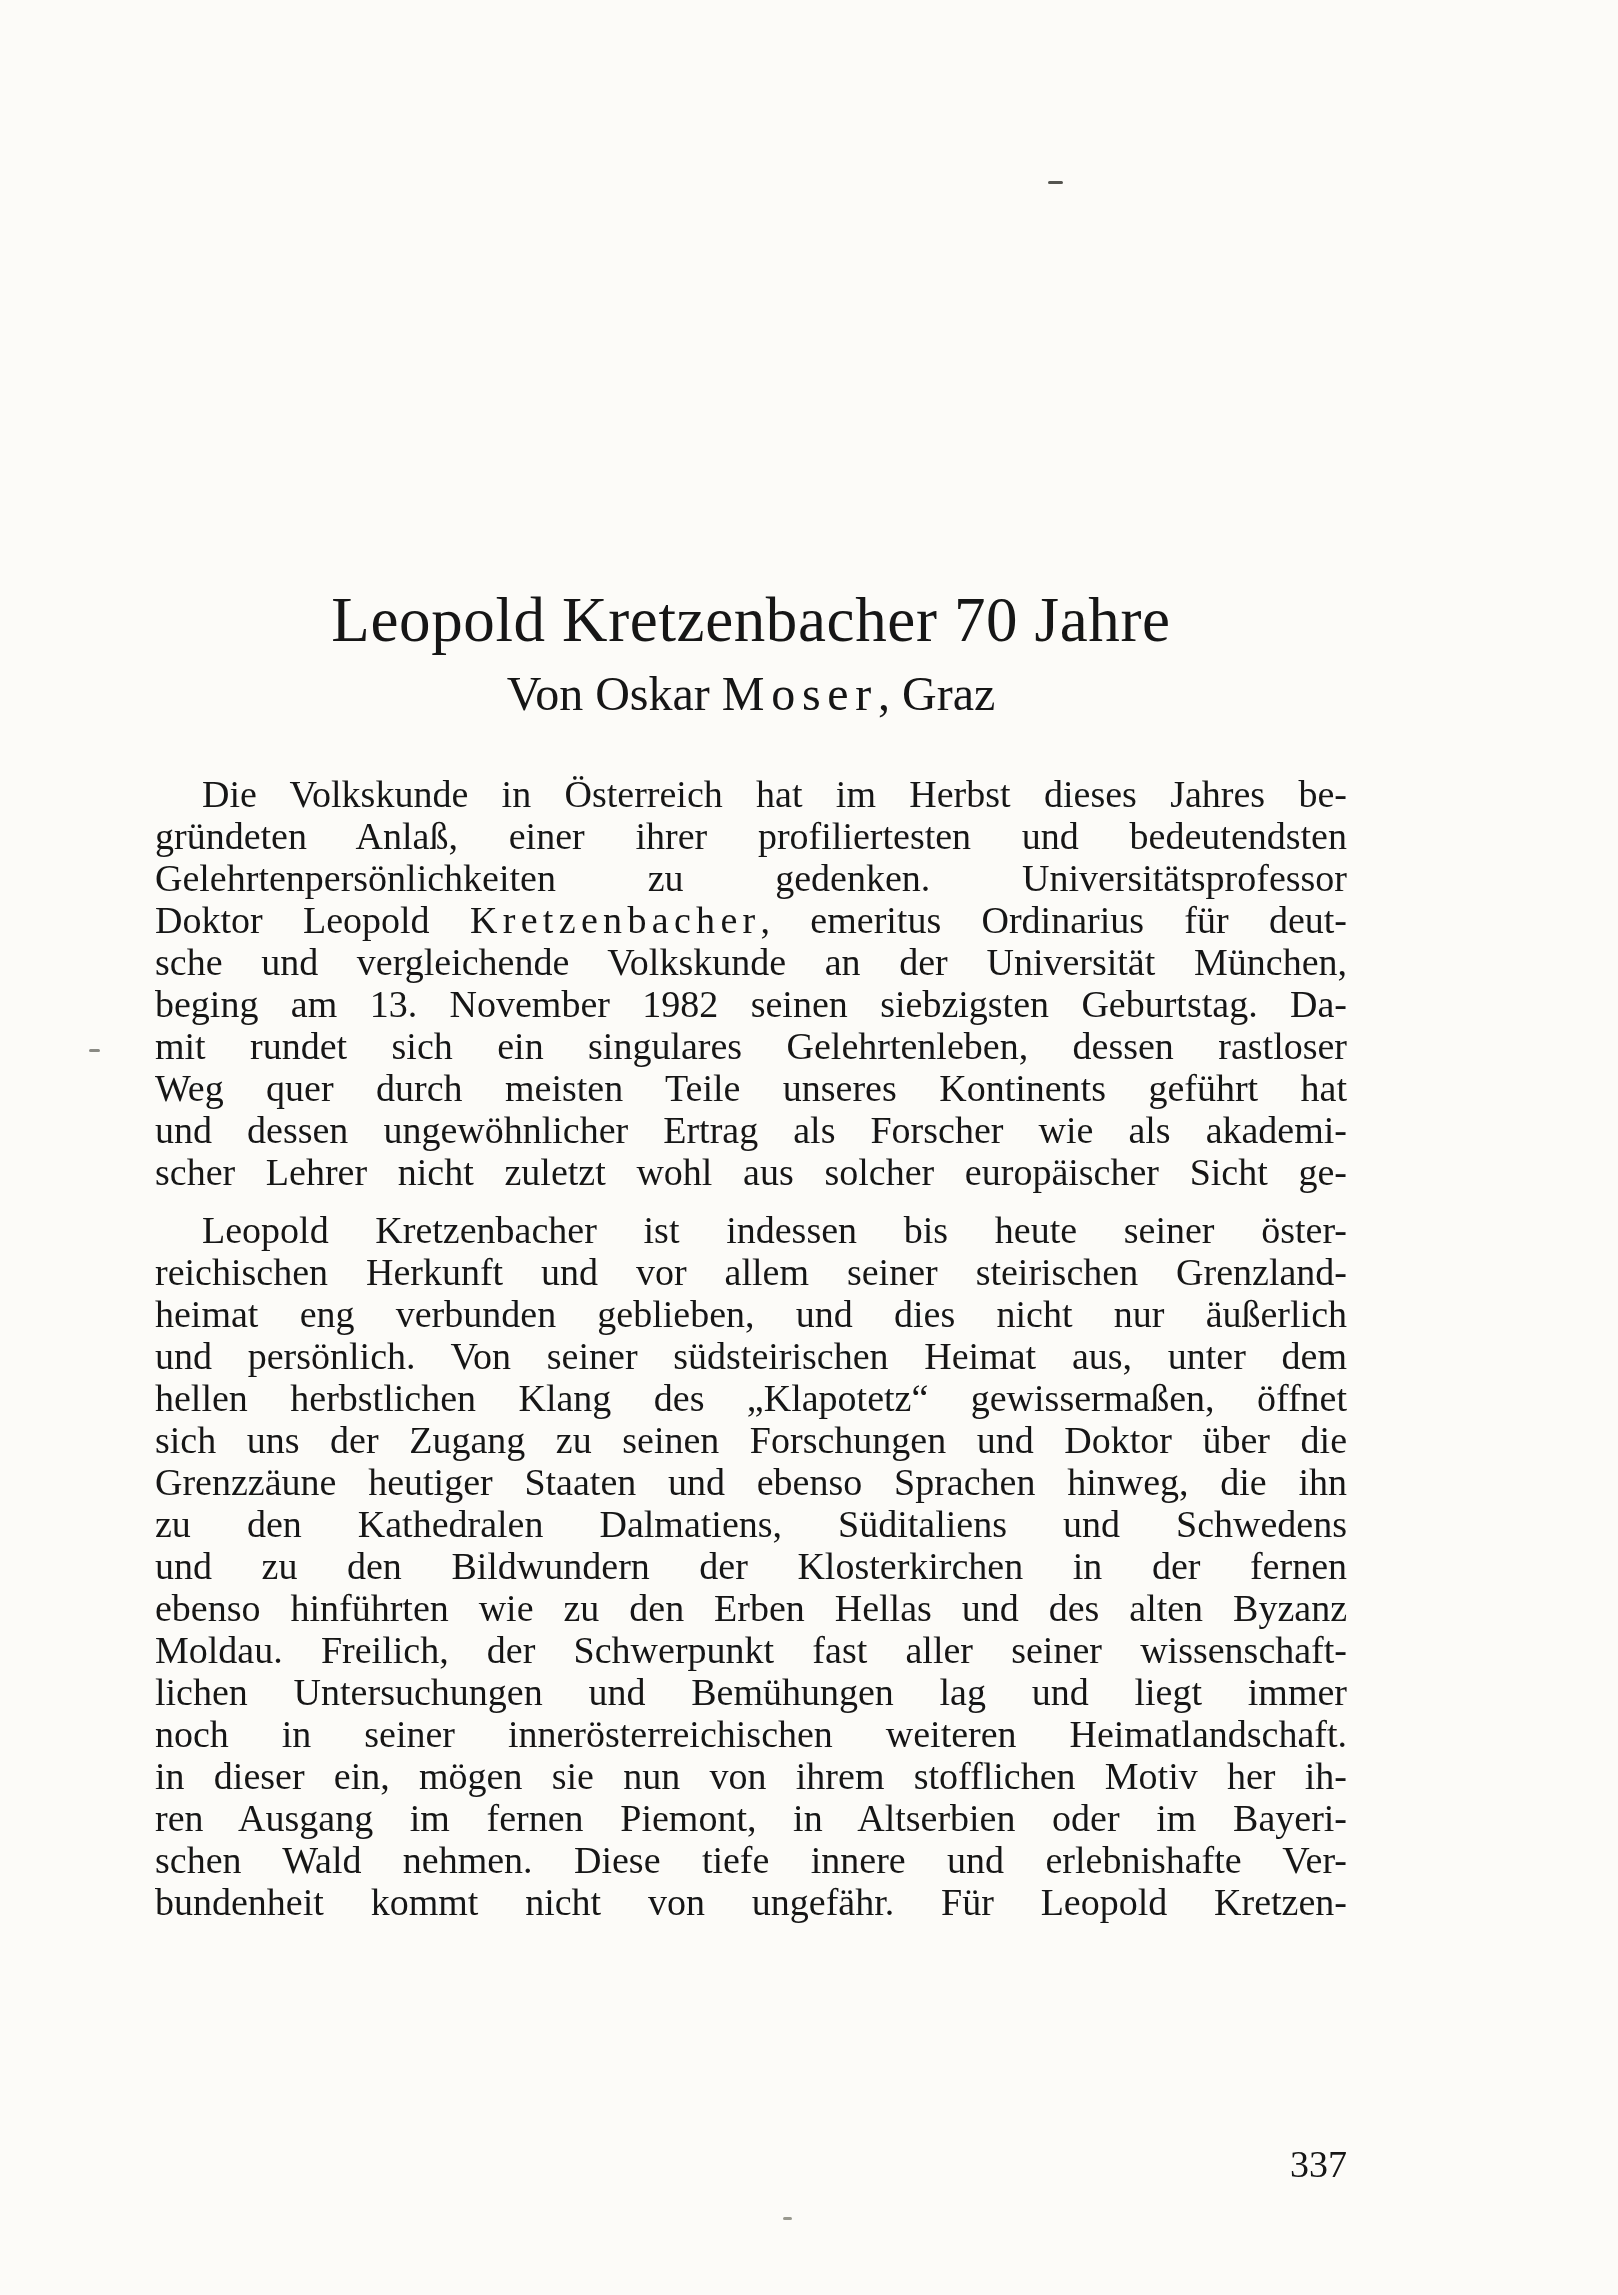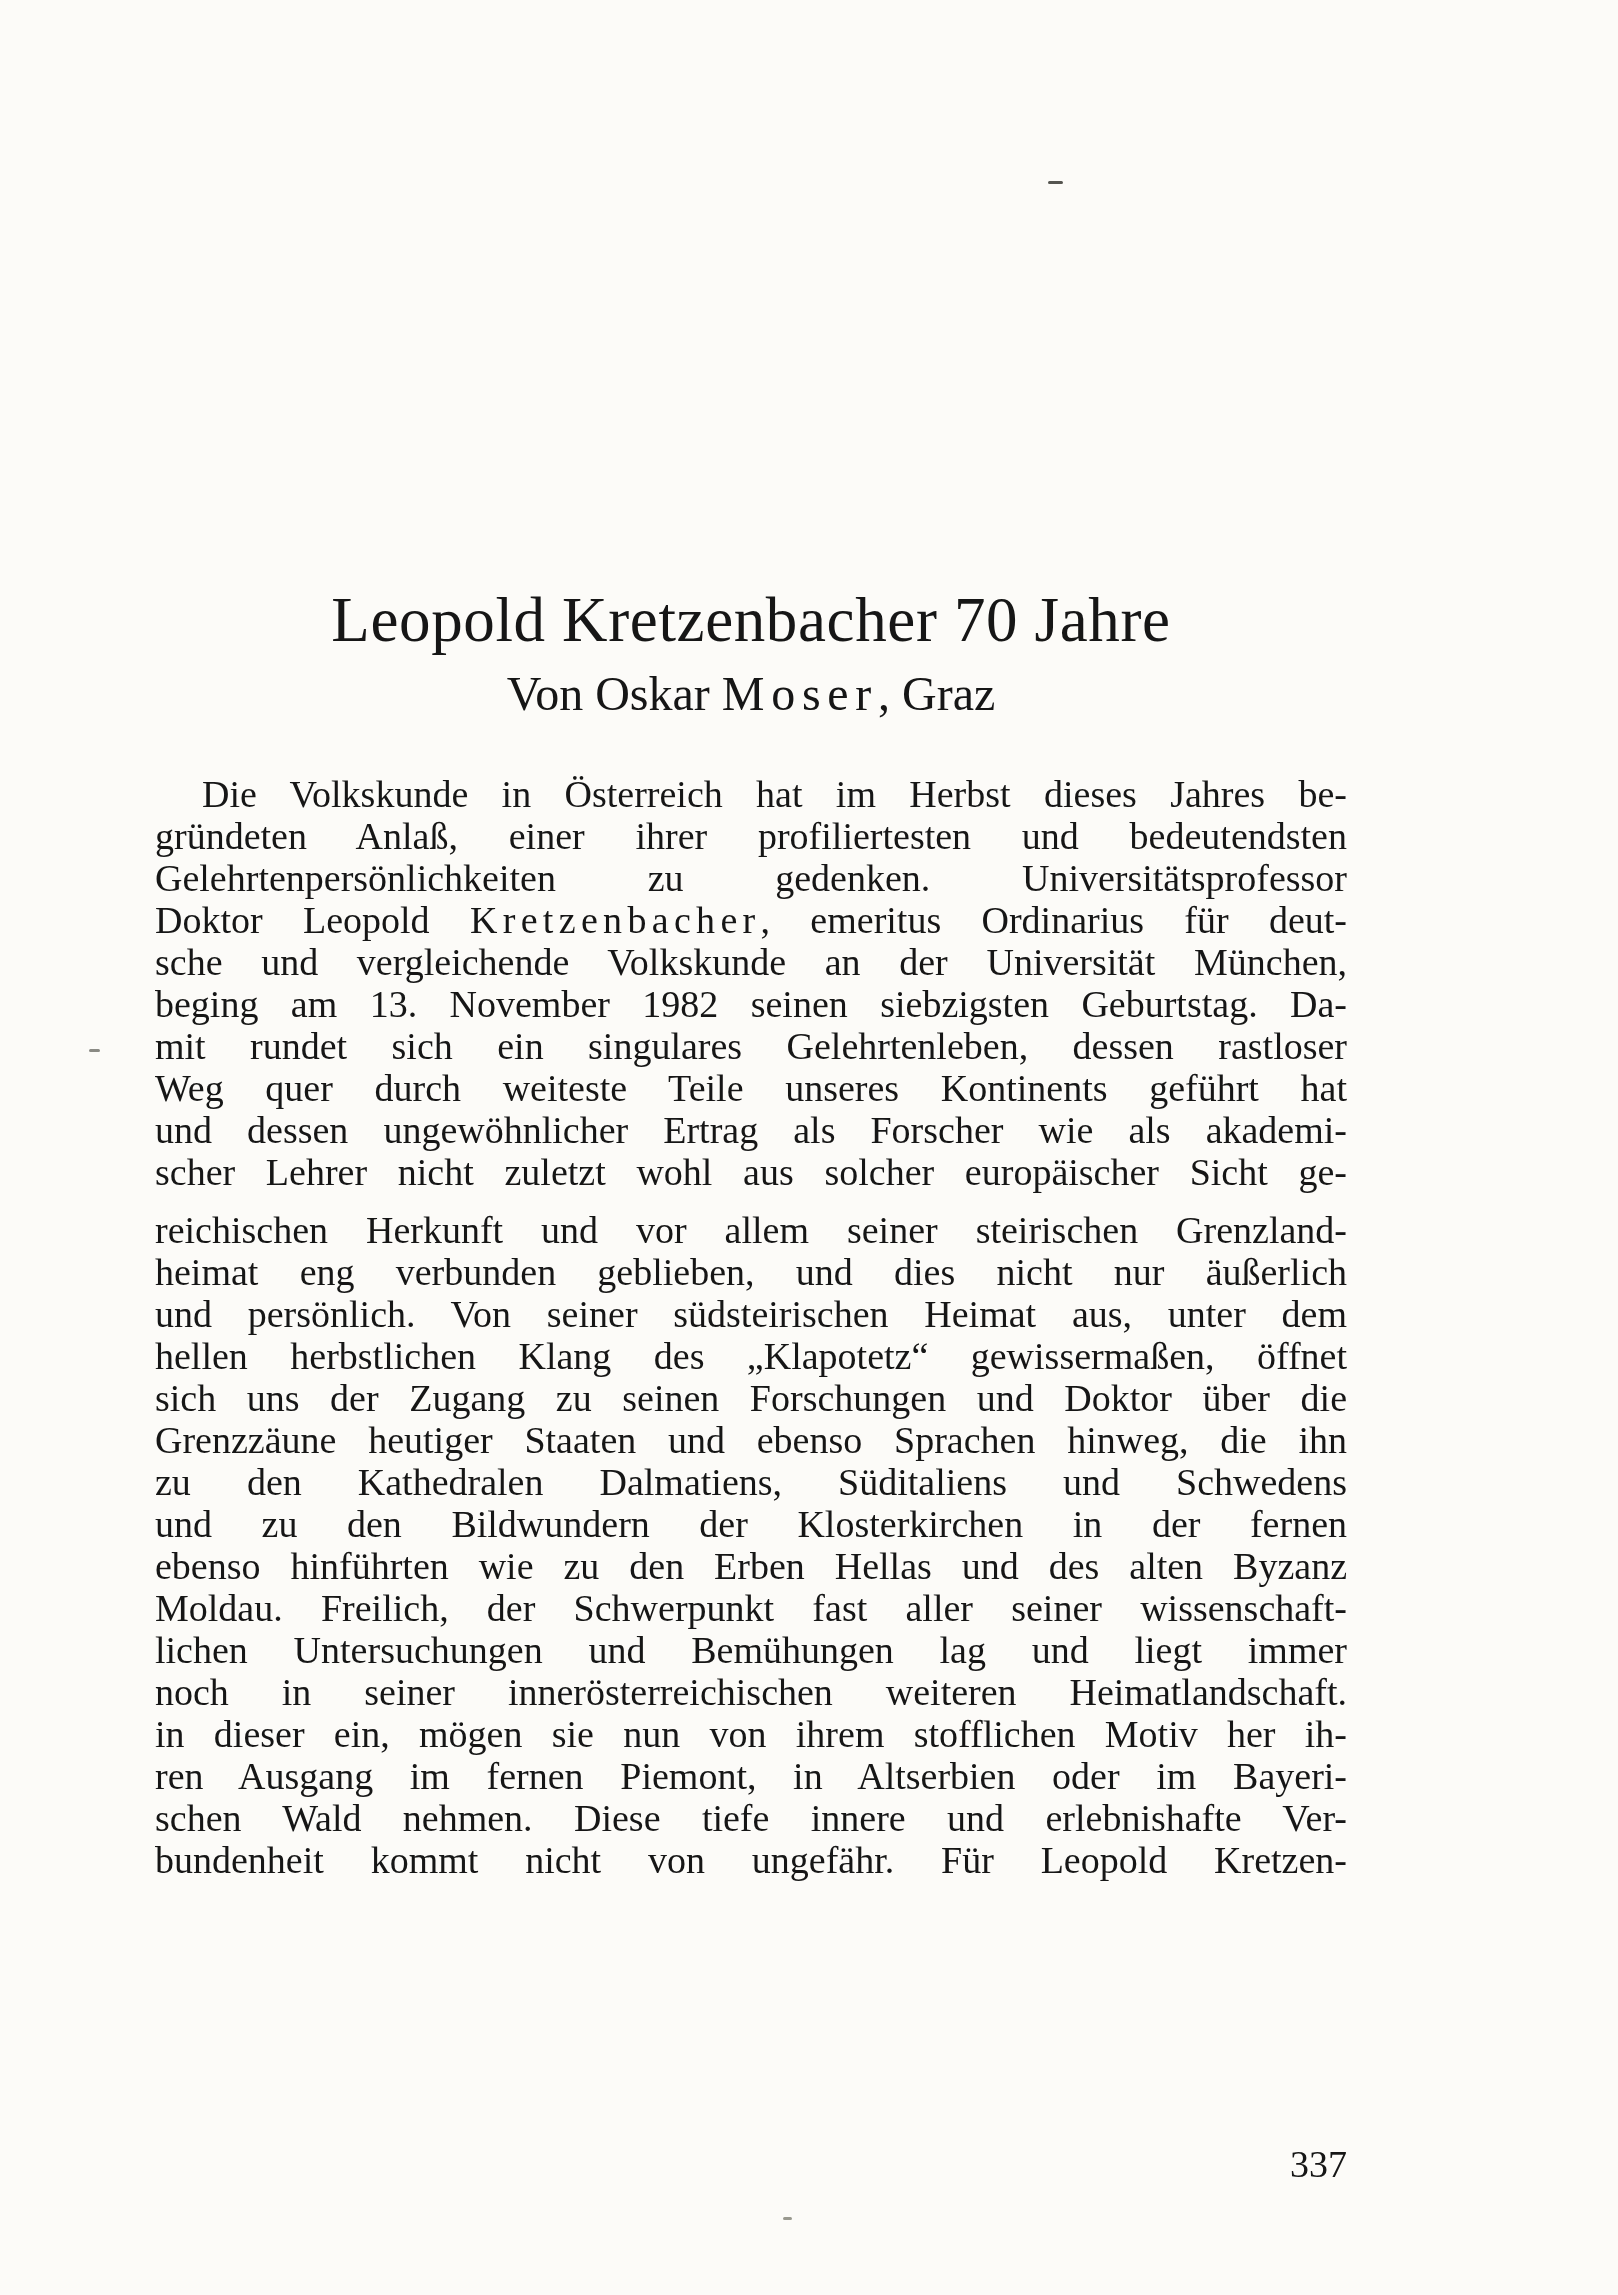--- a/index.html
+++ b/index.html
@@ -120,7 +120,7 @@
       <div class="line">sche und vergleichende Volkskunde an der Universität München,</div>
       <div class="line">beging am 13. November 1982 seinen siebzigsten Geburtstag. Da-</div>
       <div class="line">mit rundet sich ein singulares Gelehrtenleben, dessen rastloser</div>
-      <div class="line">Weg quer durch weiteste Teile unseres Kontinents geführt hat</div>
+      <div class="line">Weg quer durch meisten Teile unseres Kontinents geführt hat</div>
       <div class="line">und dessen ungewöhnlicher Ertrag als Forscher wie als akademi-</div>
       <div class="line">scher Lehrer nicht zuletzt wohl aus solcher europäischer Sicht ge-</div>
     </div>

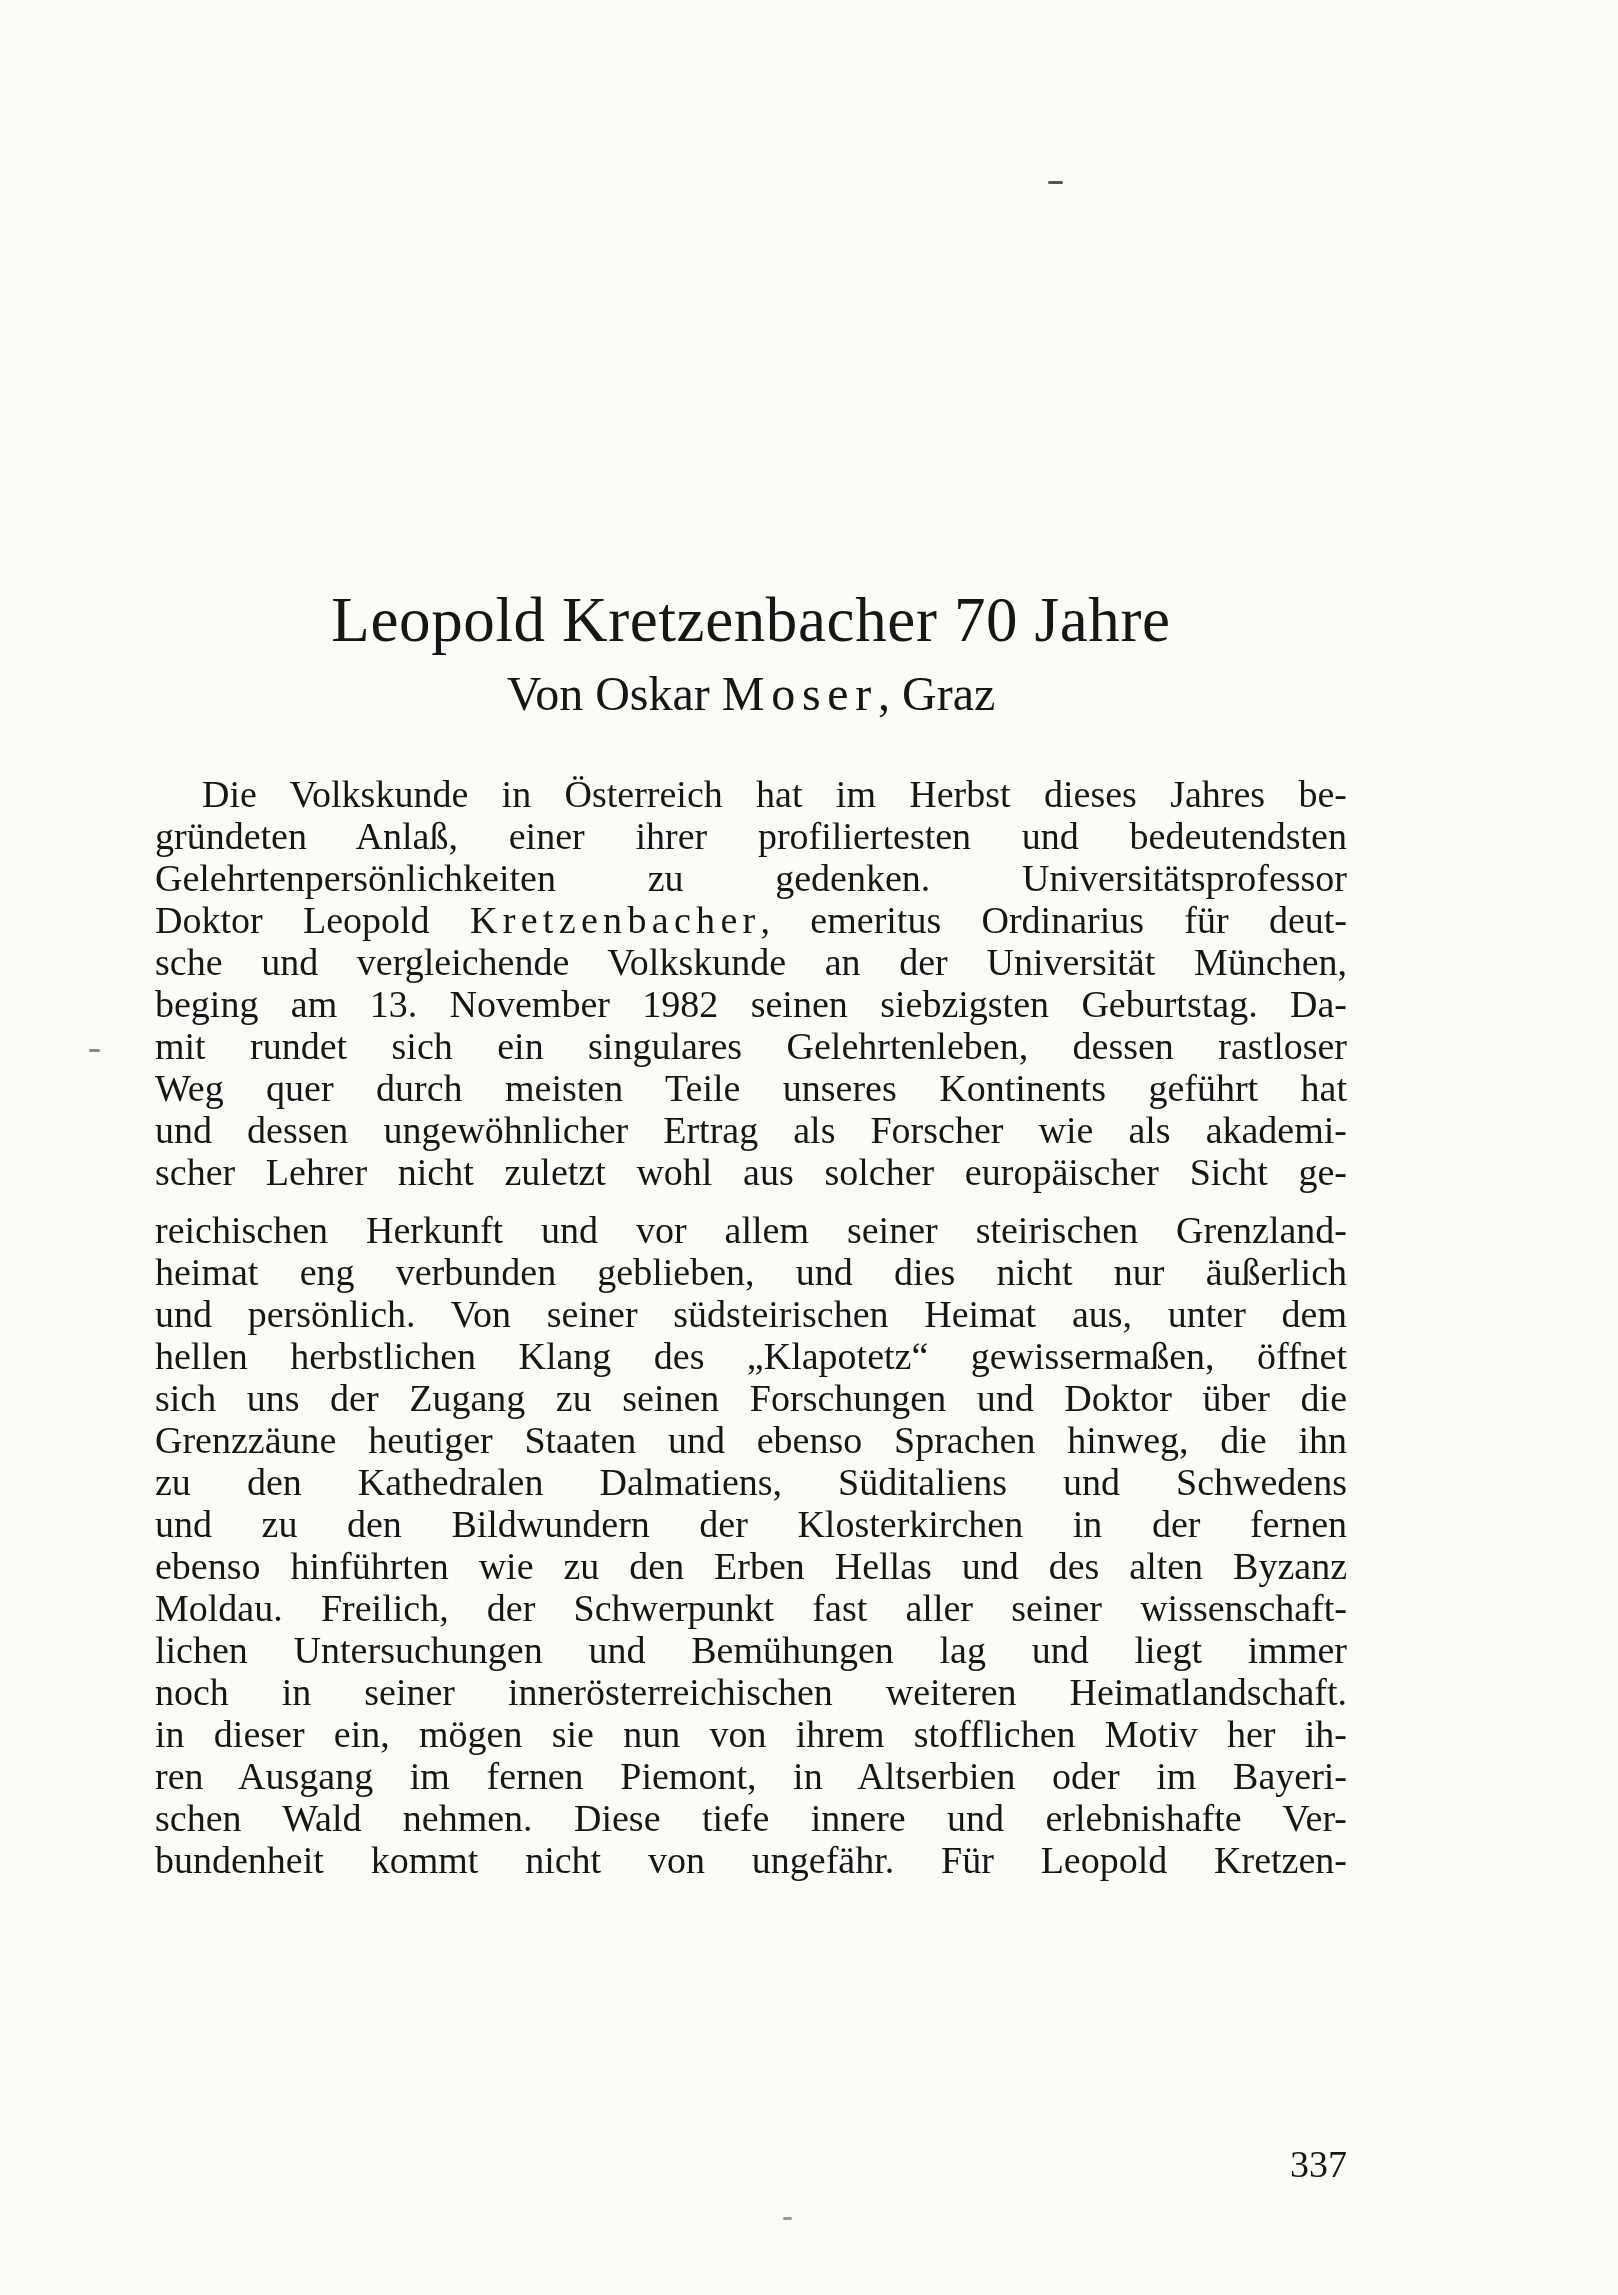--- a/index.html
+++ b/index.html
@@ -126,6 +126,7 @@
     </div>
 
     <div class="para para2">
+      <div class="line indent">Leopold Kretzenbacher ist indessen bis heute seiner öster-</div>
       <div class="line">reichischen Herkunft und vor allem seiner steirischen Grenzland-</div>
       <div class="line">heimat eng verbunden geblieben, und dies nicht nur äußerlich</div>
       <div class="line">und persönlich. Von seiner südsteirischen Heimat aus, unter dem</div>

